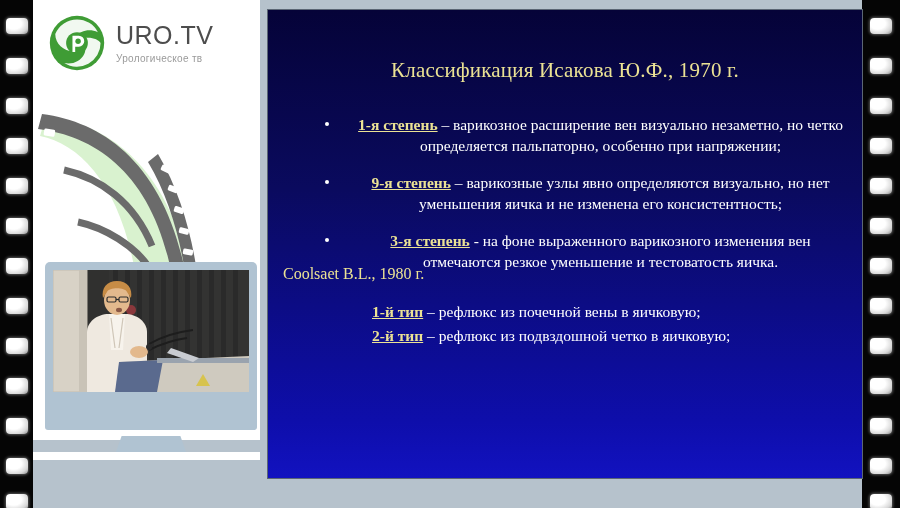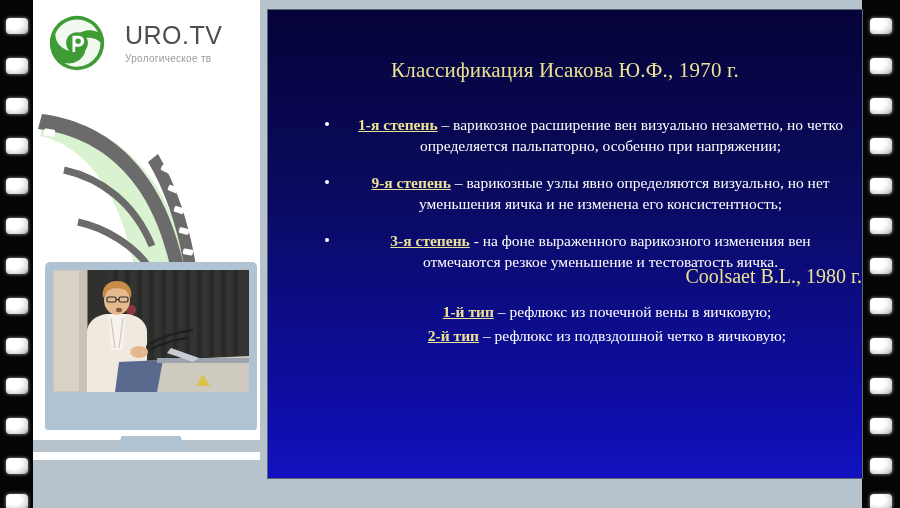--- a/index.html
+++ b/index.html
@@ -14,7 +14,7 @@
   .left-panel-strip{position:absolute;left:33px;top:440px;width:227px;height:68px;background:#b6c2cc;}
 
   
-  .brand{position:absolute;left:48px;top:14px;display:flex;align-items:center;gap:19px;}
+  .brand{position:absolute;left:48px;top:14px;display:flex;align-items:center;gap:10px;}
   .brand-mark{width:58px;height:58px;flex:0 0 58px;}
   .brand-text{display:flex;flex-direction:column;line-height:1;}
   .brand-title{font-family:"Liberation Sans",sans-serif;font-size:25px;color:#4d4d4d;

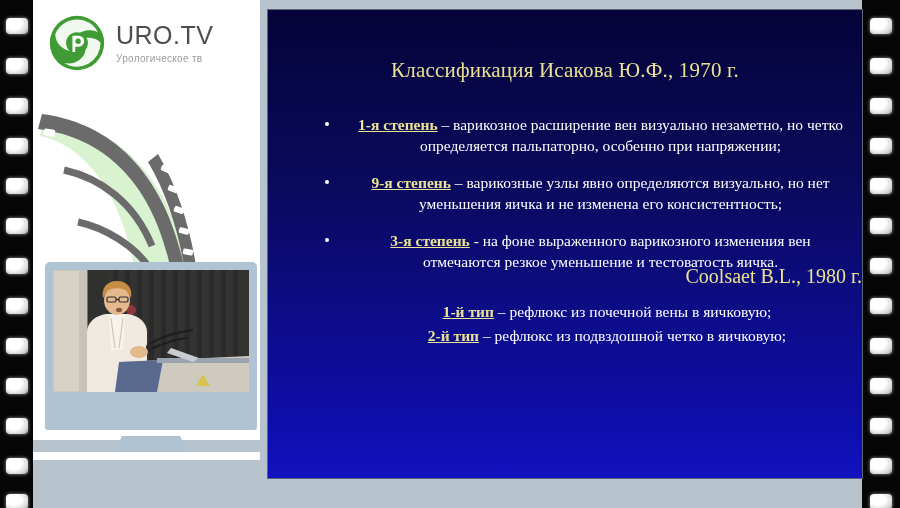--- a/index.html
+++ b/index.html
@@ -58,8 +58,8 @@
                   width:4px;height:4px;border-radius:50%;background:#ffffff;}
   .lead{color:#ebe294;font-weight:bold;text-decoration:underline;}
 
-  .source{position:absolute;left:15px;right:0;top:255px;text-align:right;
-          font-size:20px;color:#ebe294;}
+  .source{position:absolute;left:15px;right:0;top:255px;text-align:left;
+          font-size:16px;color:#ebe294;}
 
   .types{position:absolute;left:104px;right:20px;top:290px;}
   .type-line{color:#ffffff;font-size:15.5px;line-height:1.55;white-space:nowrap;text-align:center;}

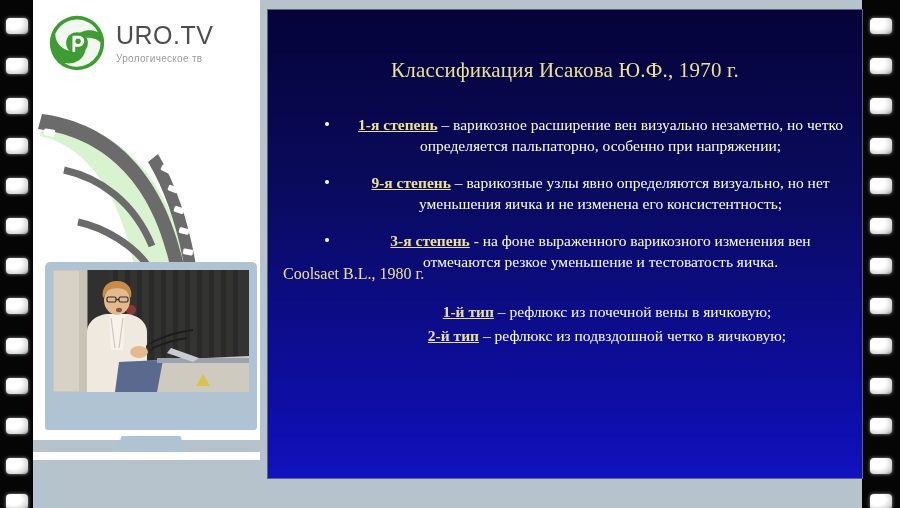--- a/index.html
+++ b/index.html
@@ -62,7 +62,7 @@
           font-size:16px;color:#ebe294;}
 
   .types{position:absolute;left:104px;right:20px;top:290px;}
-  .type-line{color:#ffffff;font-size:15.5px;line-height:1.55;white-space:nowrap;text-align:center;}
+  .type-line{color:#ffffff;font-size:15.5px;line-height:1.55;white-space:nowrap;}
 </style>
 </head>
 <body>

